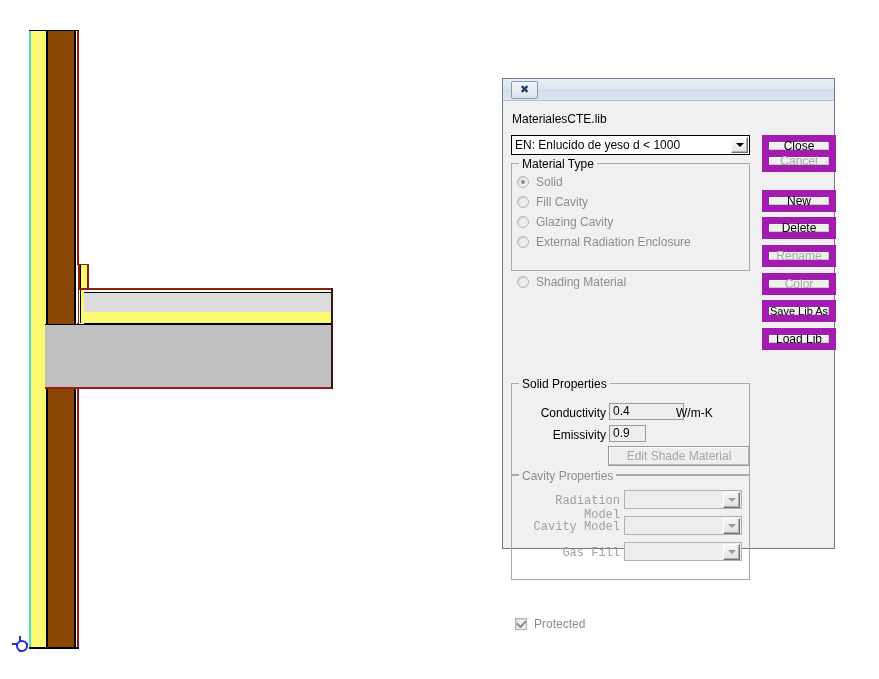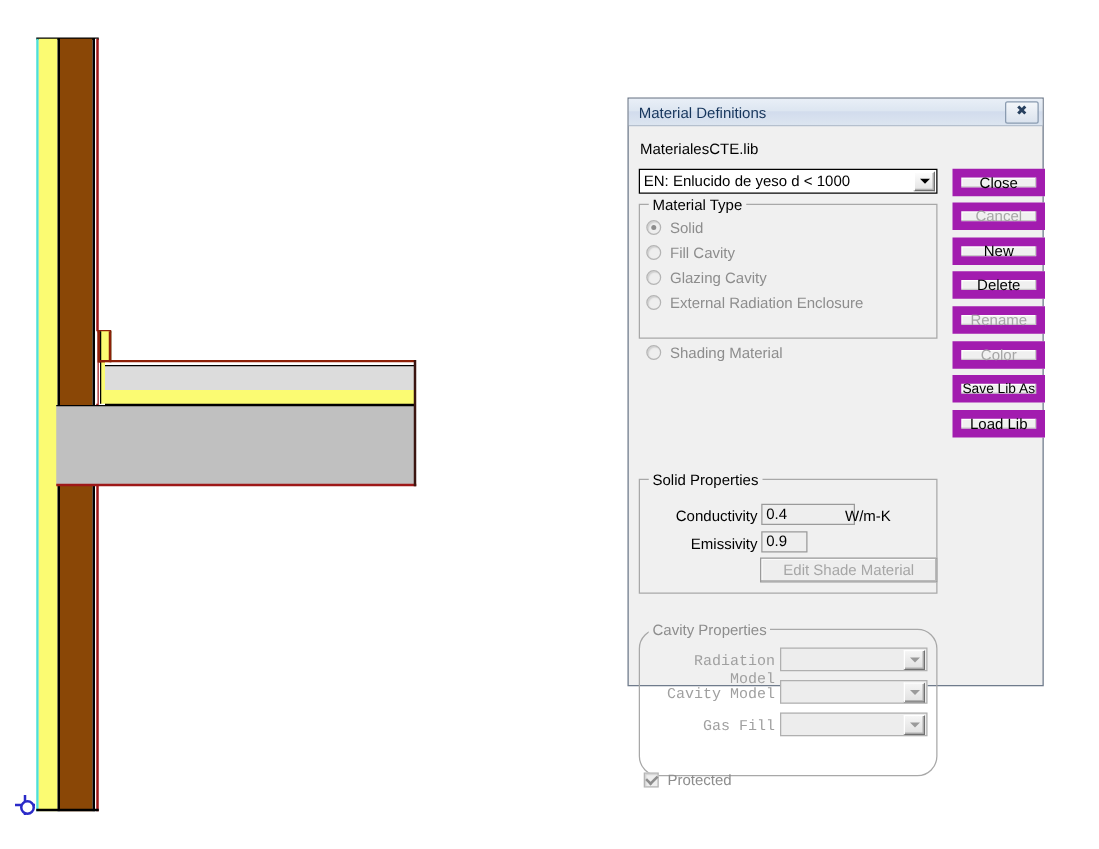--- a/index.html
+++ b/index.html
@@ -219,7 +219,6 @@
 <div id="dialog">
 
   <div class="titlebar">
-    <span class="titlebar-text">Material Definitions</span>
     <div class="close-btn">✖</div>
   </div>
 

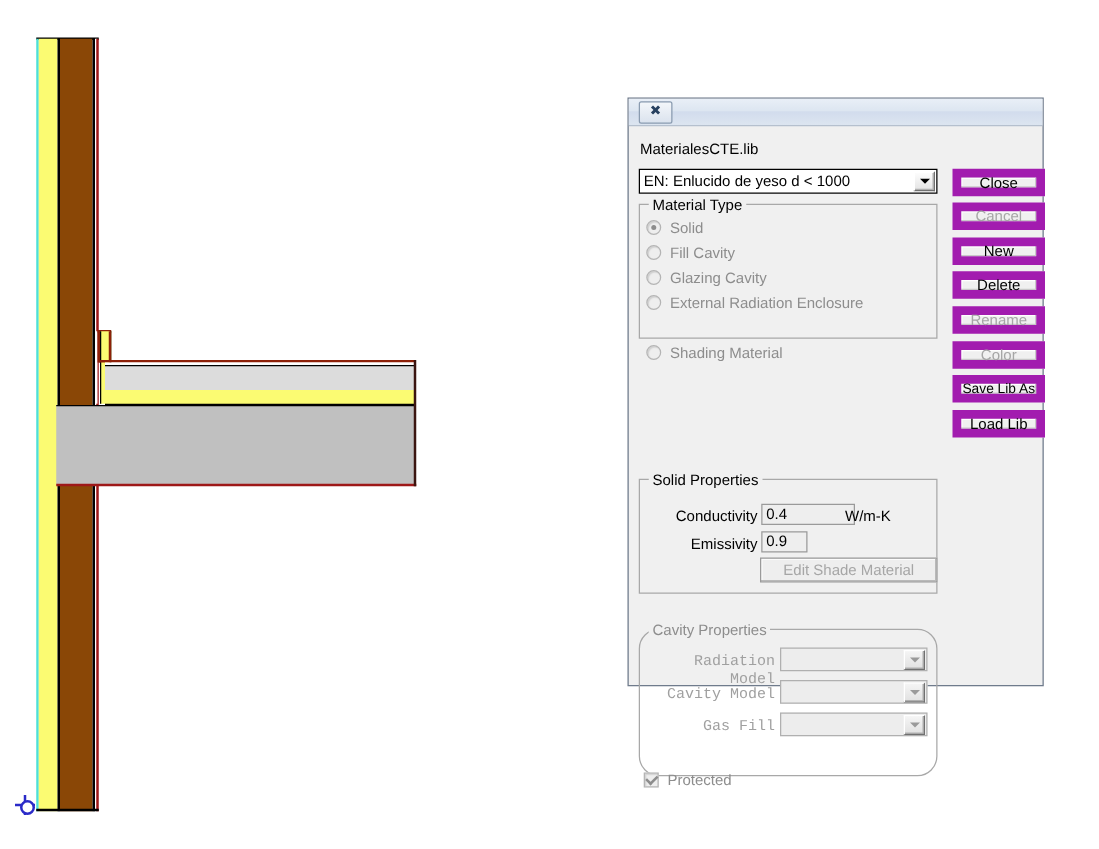--- a/index.html
+++ b/index.html
@@ -305,7 +305,7 @@
 </div>
 
 <div class="btn" style="top:135px;">Close</div>
-<div class="btn disabled" style="top:162px;">Cancel</div>
+<div class="btn disabled" style="top:150px;">Cancel</div>
 <div class="btn" style="top:190px;">New</div>
 <div class="btn" style="top:217px;">Delete</div>
 <div class="btn disabled" style="top:245px;">Rename</div>

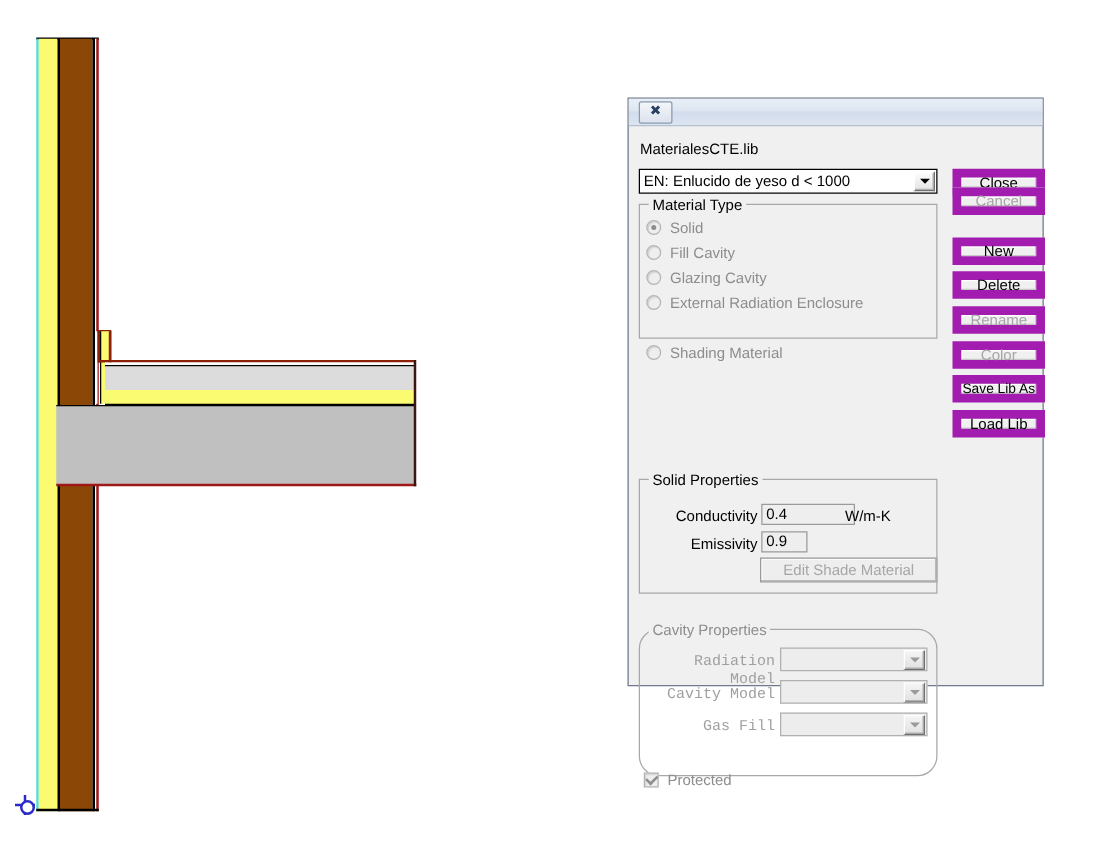--- a/index.html
+++ b/index.html
@@ -109,7 +109,7 @@
 
   #grp-material-type{left:8px;top:62px;width:239px;height:108px;}
   #grp-solid-props{left:8px;top:282px;width:239px;height:92px;}
-  #grp-cavity-props{left:8px;top:402px;width:239px;height:118px;border-radius:16px;}
+  #grp-cavity-props{left:8px;top:374px;width:239px;height:105px;}
 
   
   .radio-row{position:absolute;display:flex;align-items:center;left:14px;}

